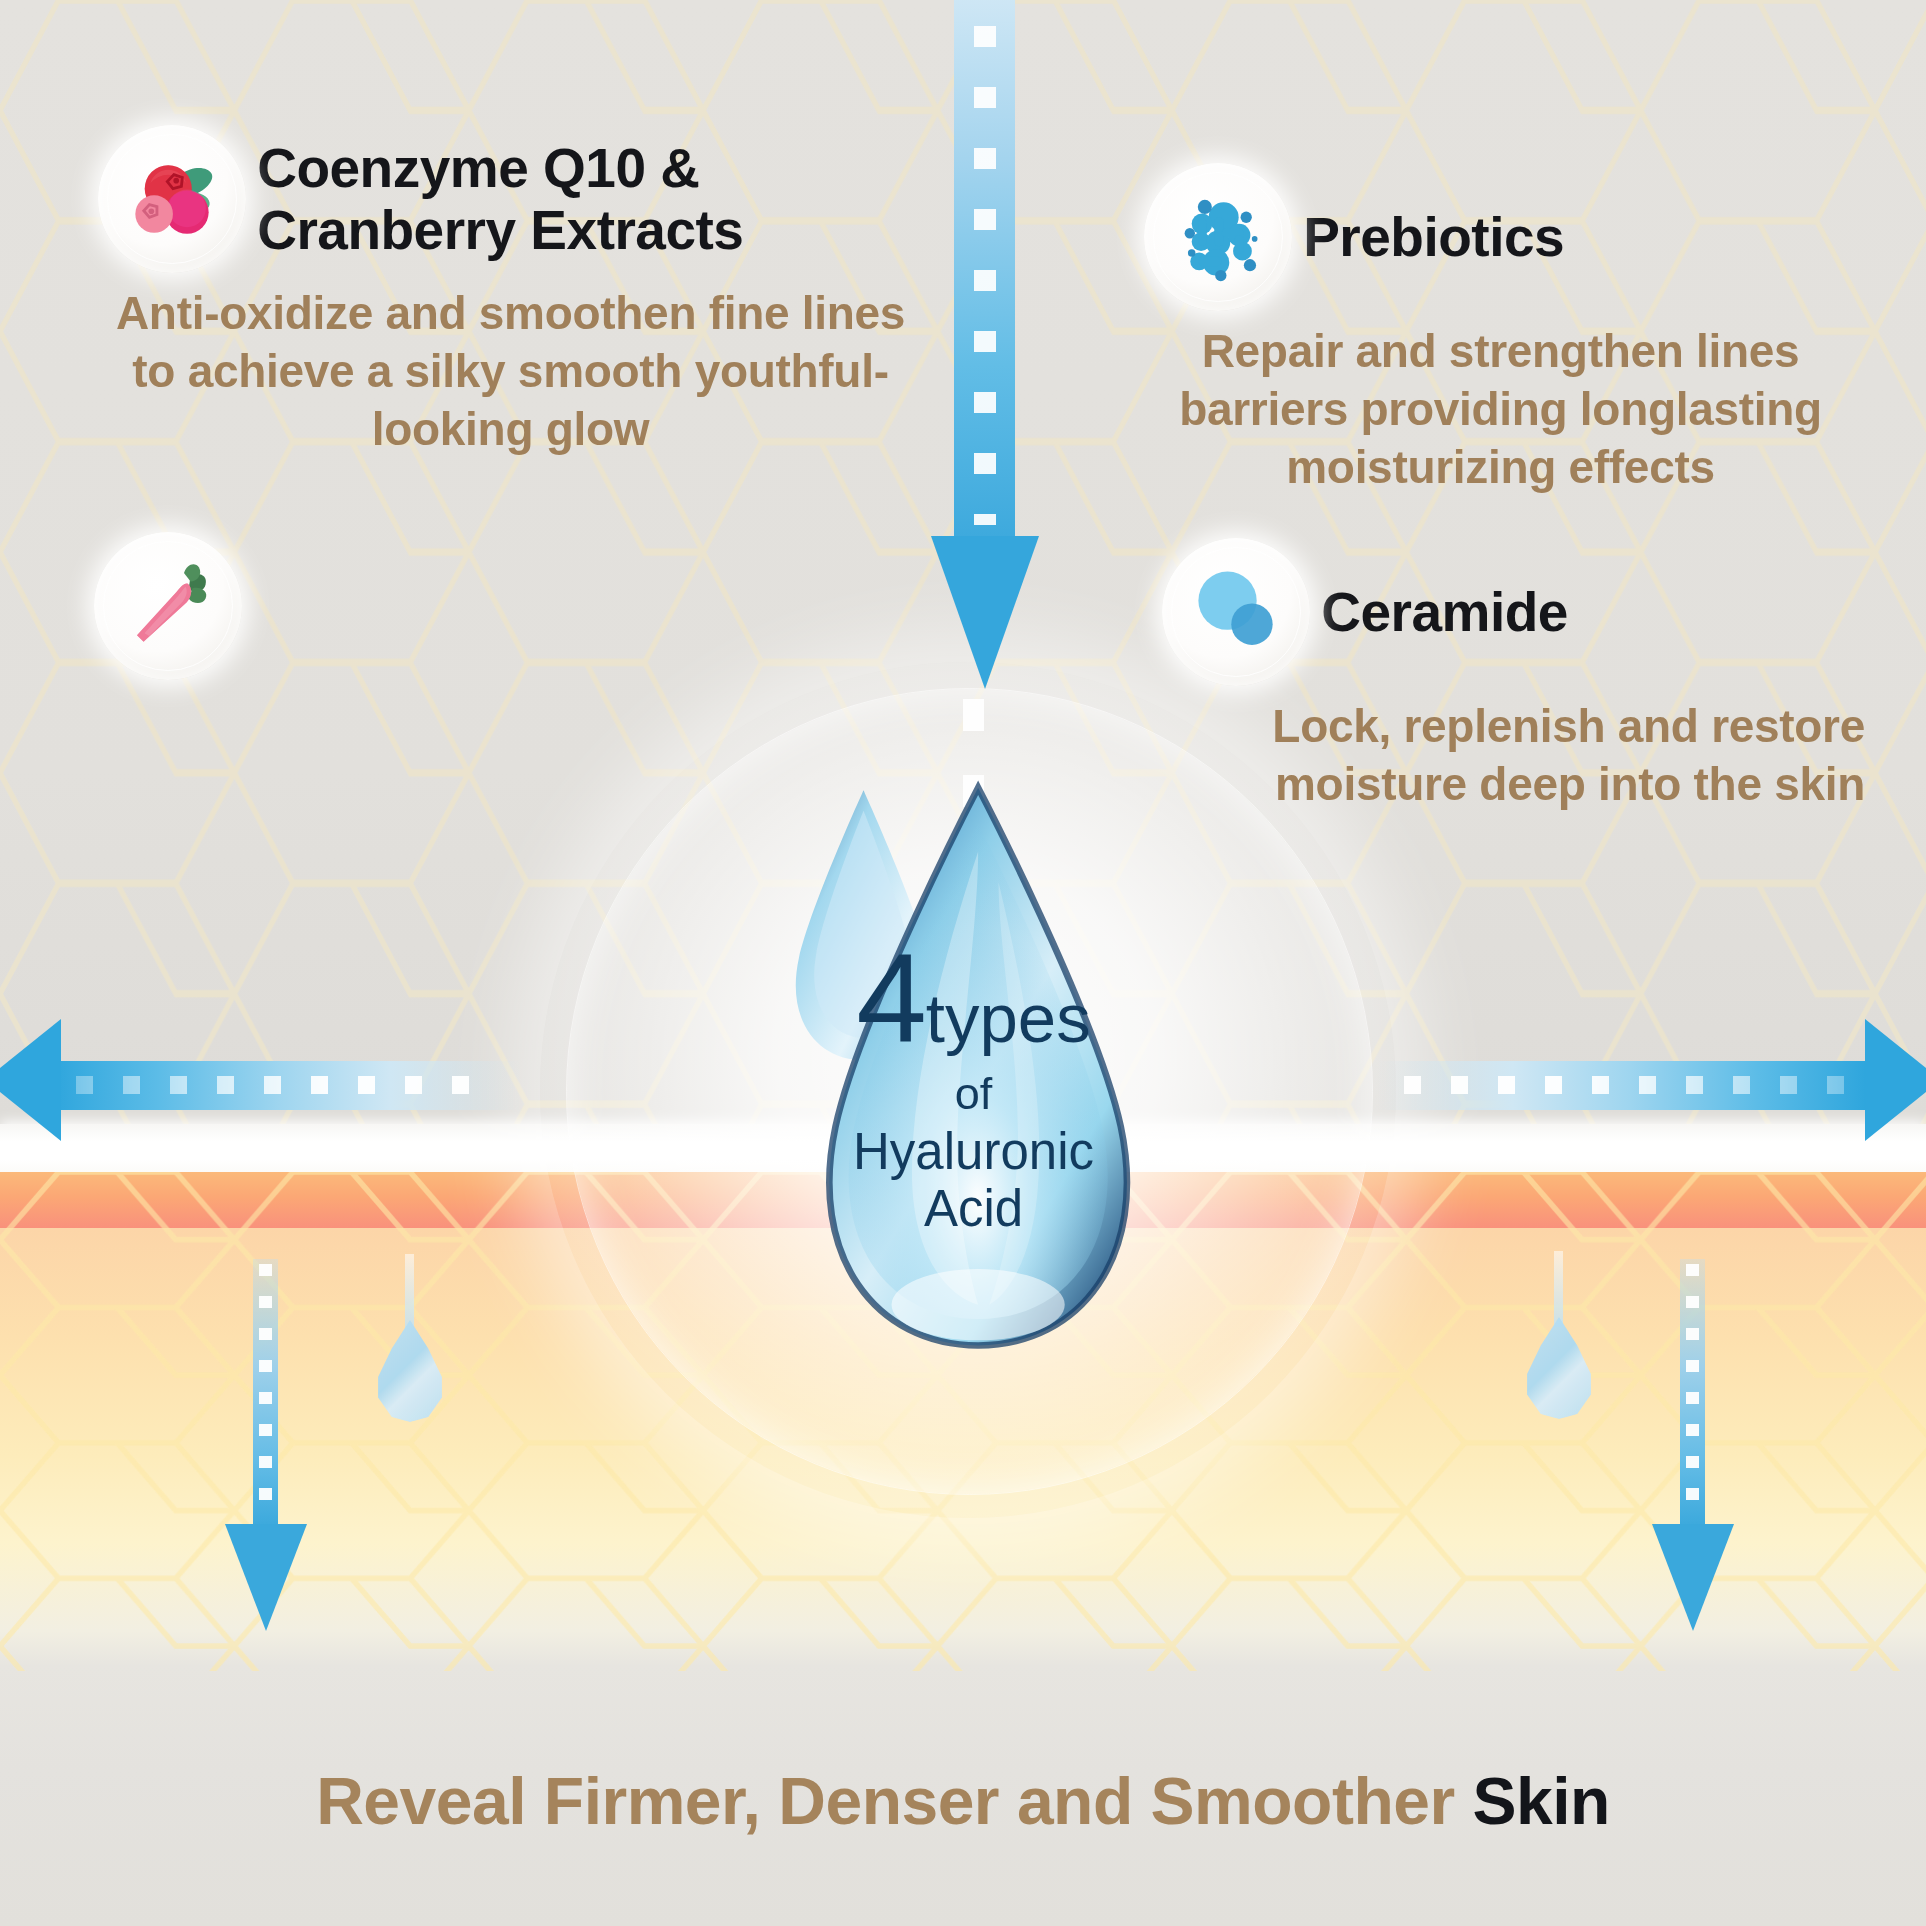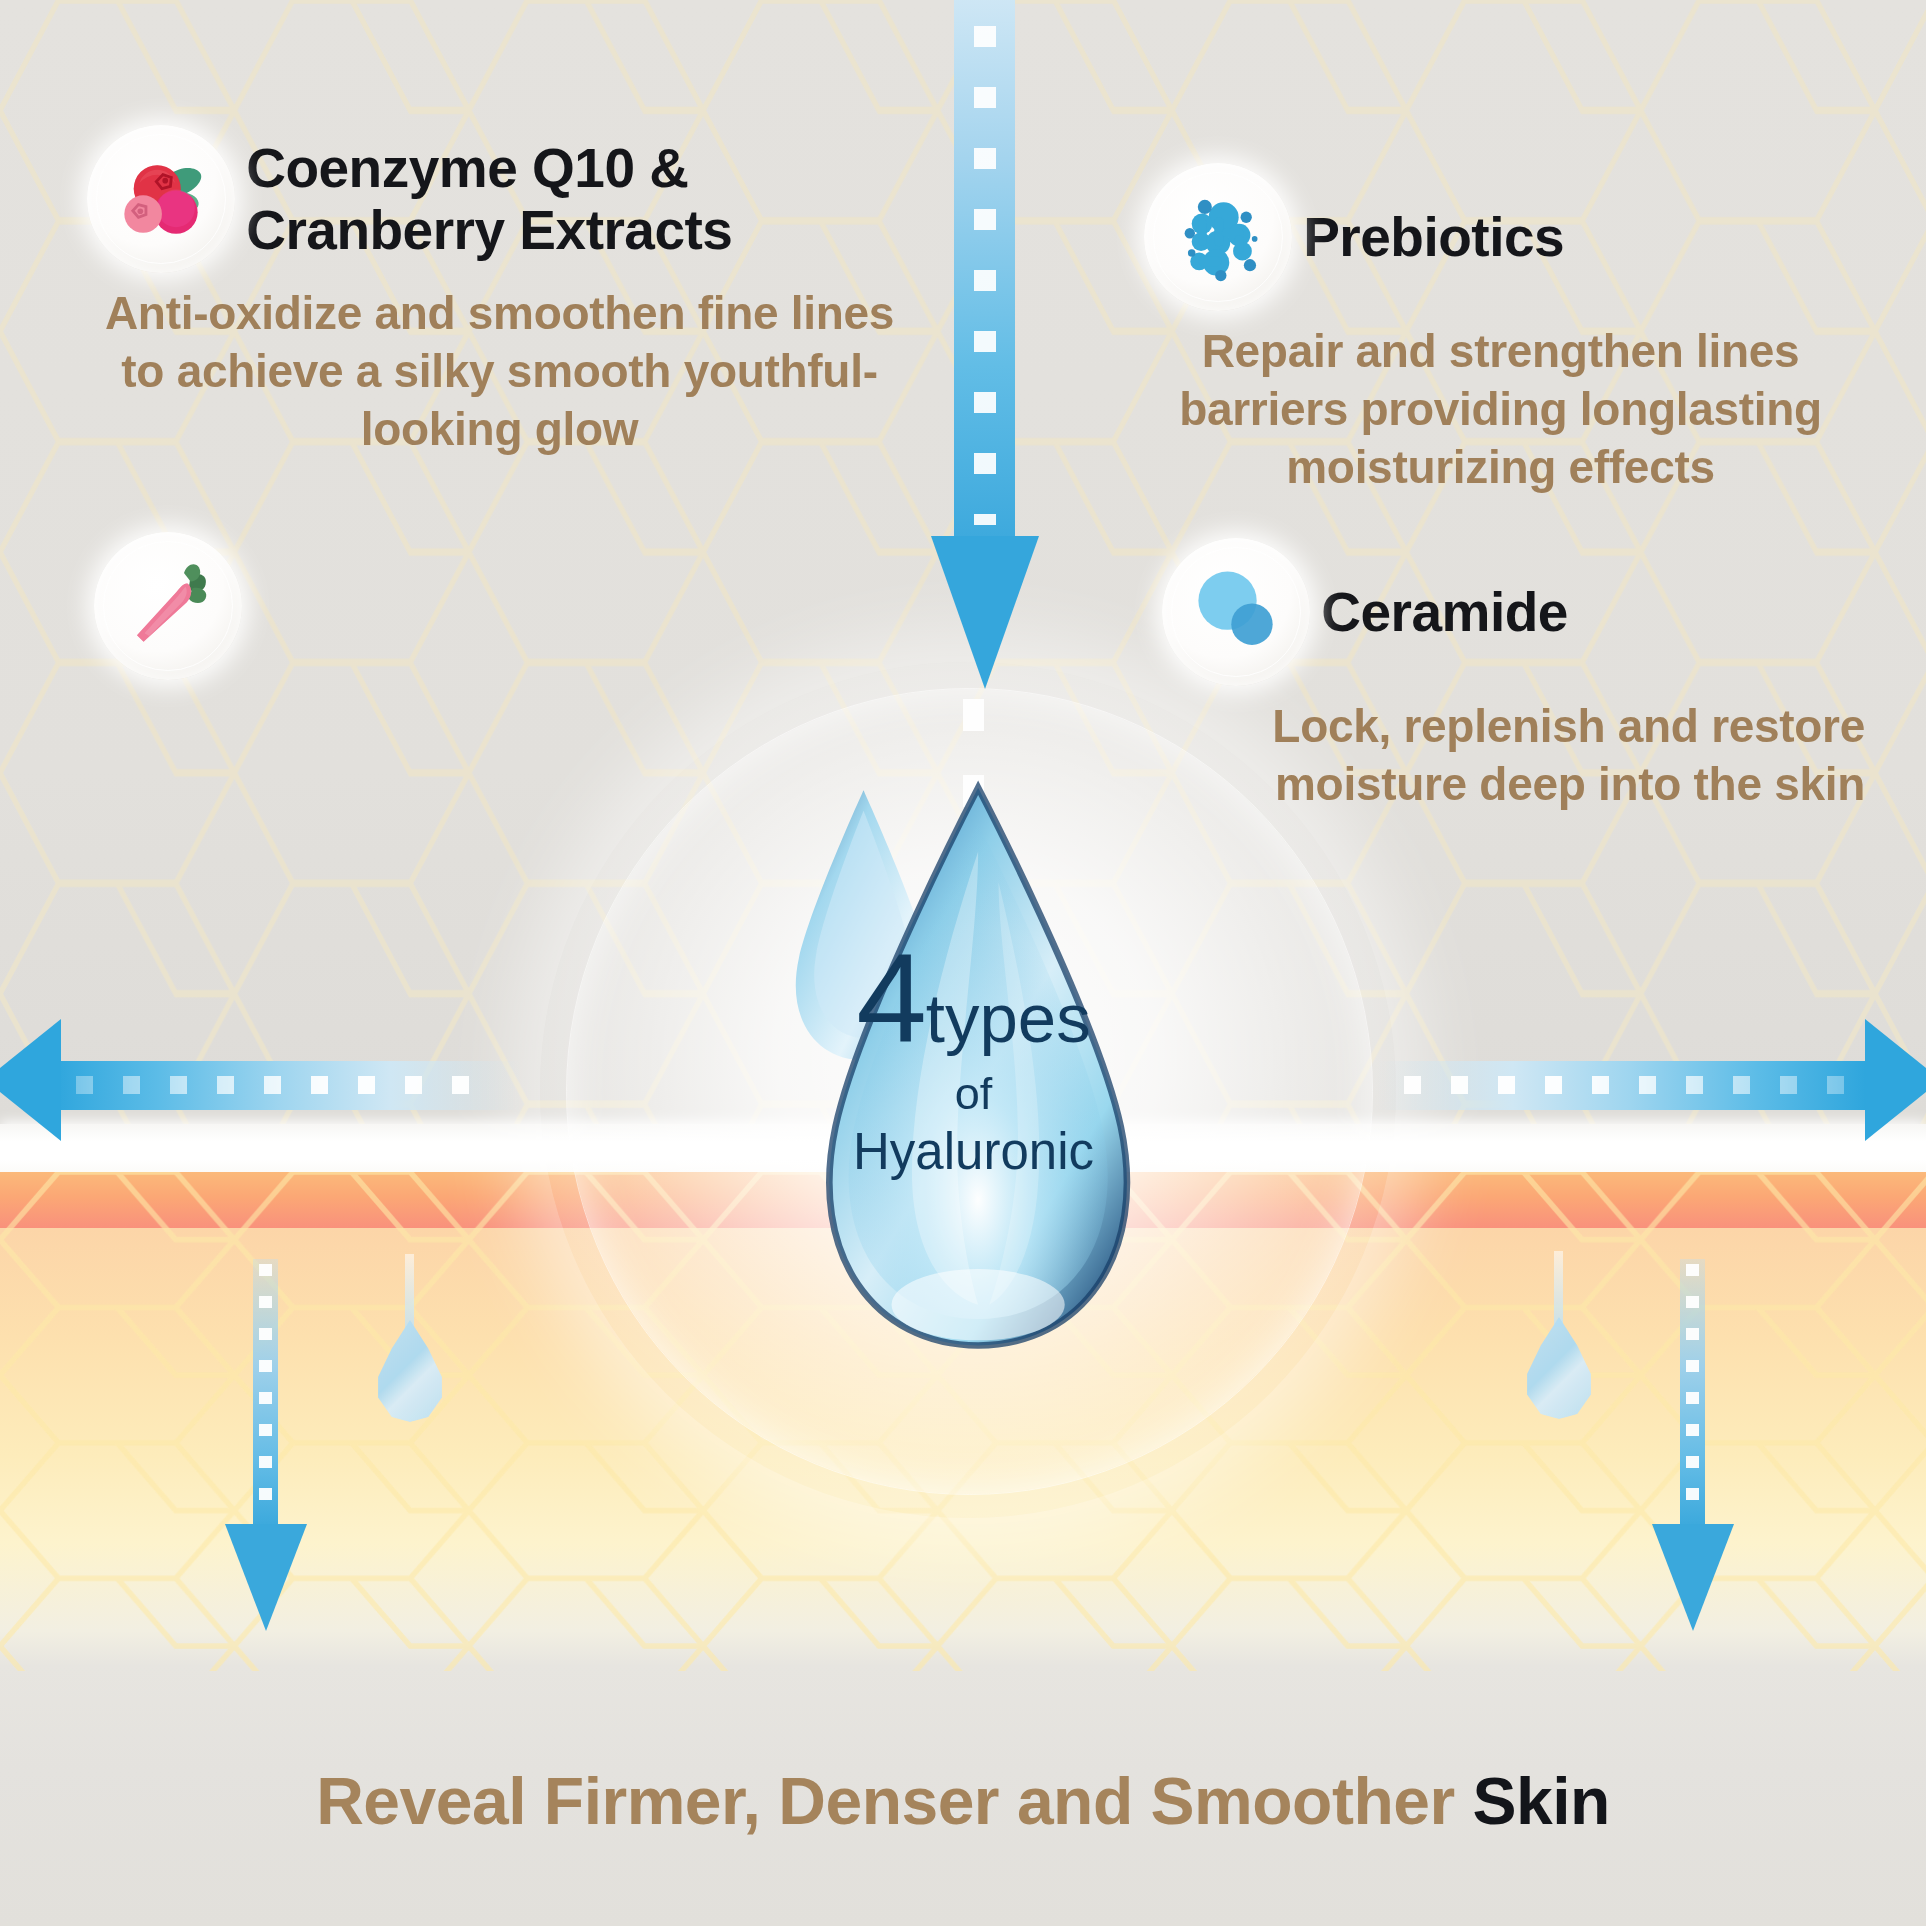--- a/index.html
+++ b/index.html
@@ -122,7 +122,7 @@
   .blk-desc{font-size:46px;font-weight:600;color:#a0805a;line-height:1.26;margin-top:12.2px;
     letter-spacing:-0.3px;}
 
-  .b-coq10{left:87px;top:125px;width:856px;}
+  .b-coq10{left:98px;top:125px;width:856px;}
   .b-coq10 .blk-desc{text-align:center;width:825px;}
   .b-carot{left:94px;top:532px;width:754px;}
   .b-carot .blk-desc{text-align:center;width:729px;margin-left:20.4px;}

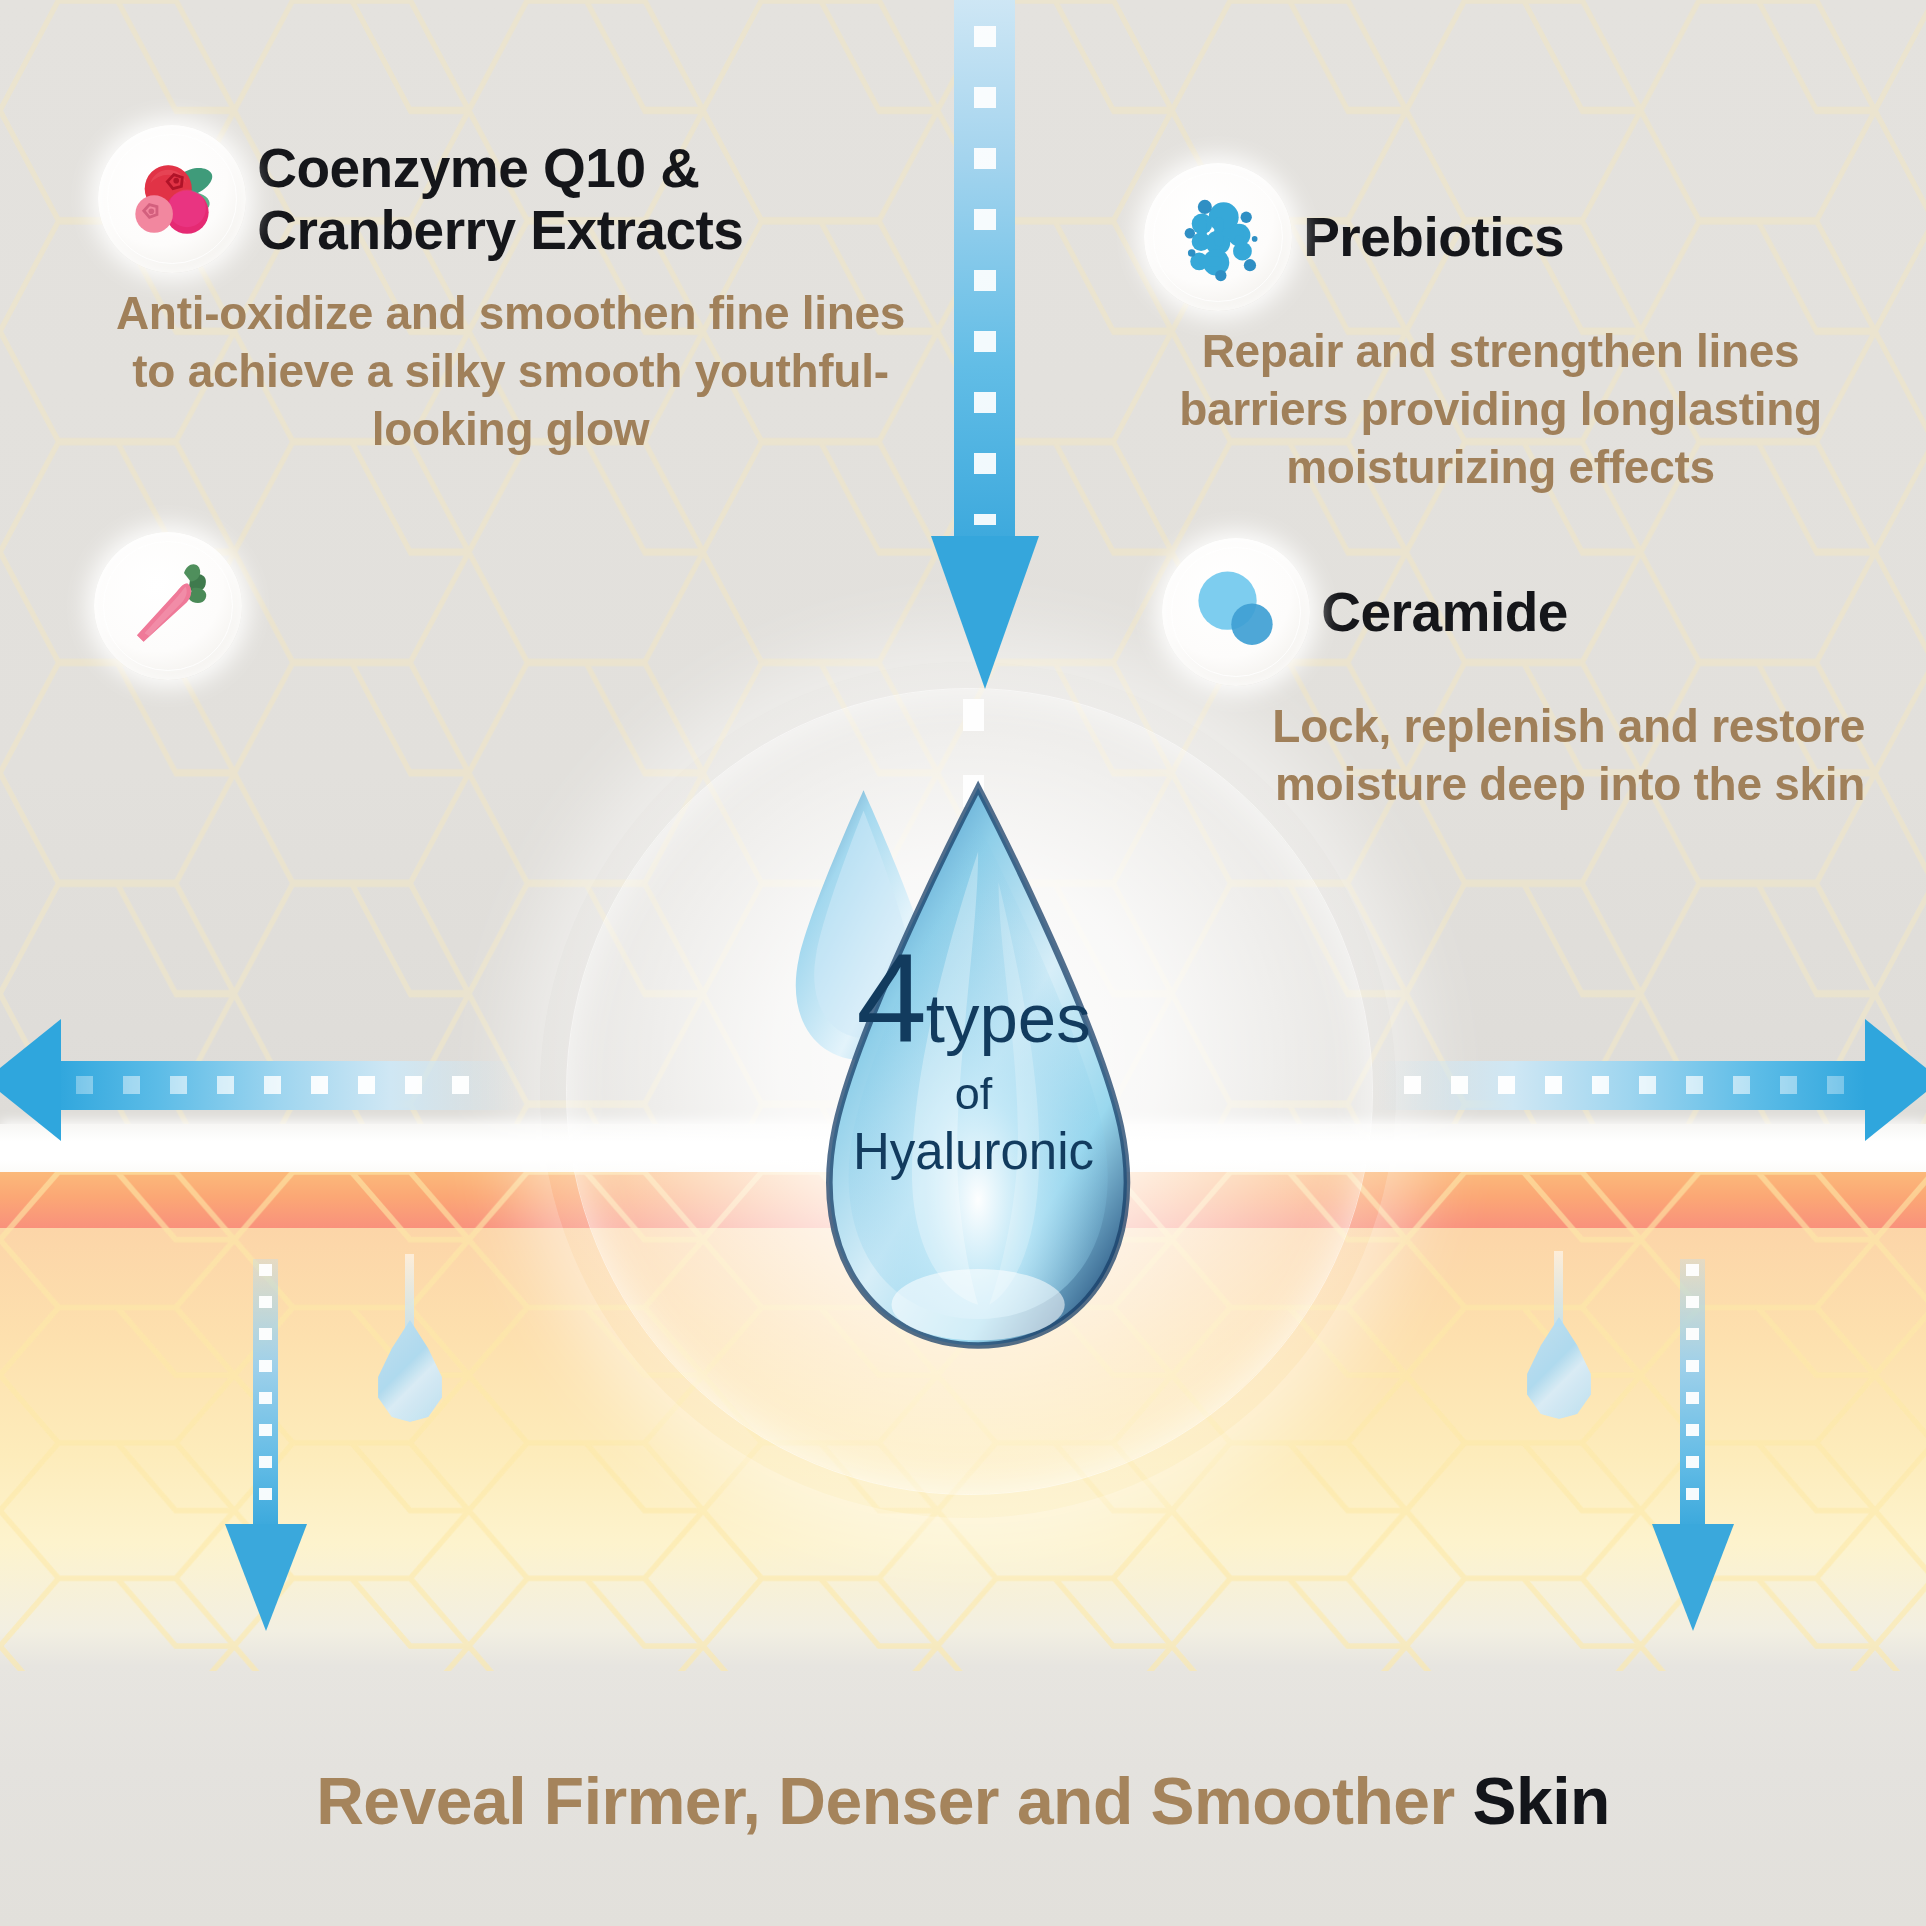--- a/index.html
+++ b/index.html
@@ -254,6 +254,7 @@
     </div>
     <div class="dt-of">of</div>
     <div class="dt-ha">Hyaluronic</div>
+    <div class="dt-ha" style="margin-top:0">Acid</div>
   </div>
 
   <div class="block b-coq10">

